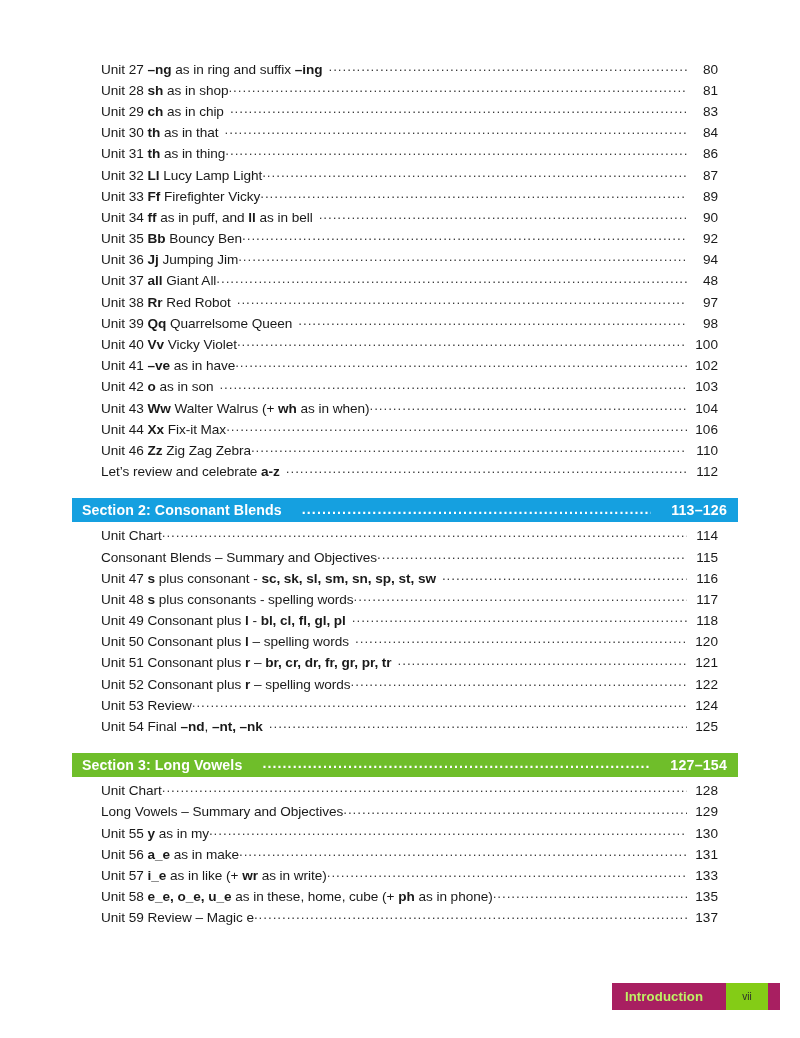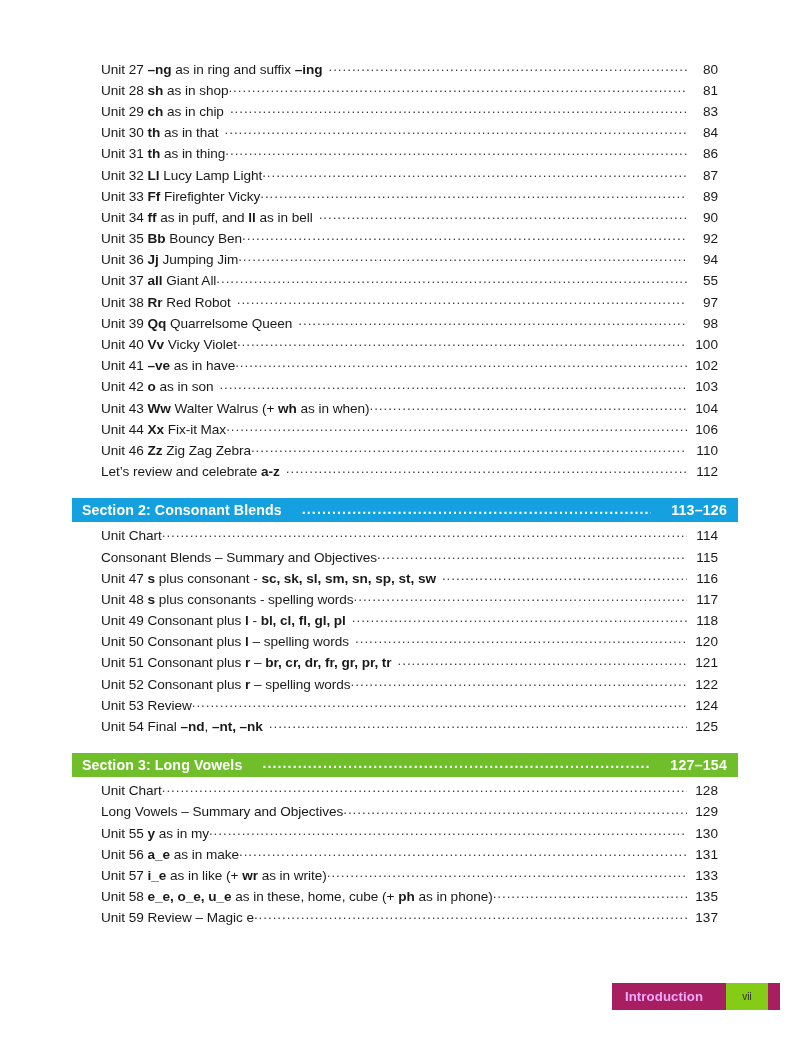--- a/index.html
+++ b/index.html
@@ -199,7 +199,7 @@
       <div class="entry">
         <span class="label"><span>Unit 37 </span><b>all</b><span> Giant All</span></span>
         <span class="leader"></span>
-        <span class="pg">55</span>
+        <span class="pg">48</span>
       </div>
       <div class="entry spaced">
         <span class="label"><span>Unit 38 </span><b>Rr</b><span> Red Robot</span><span> </span></span>

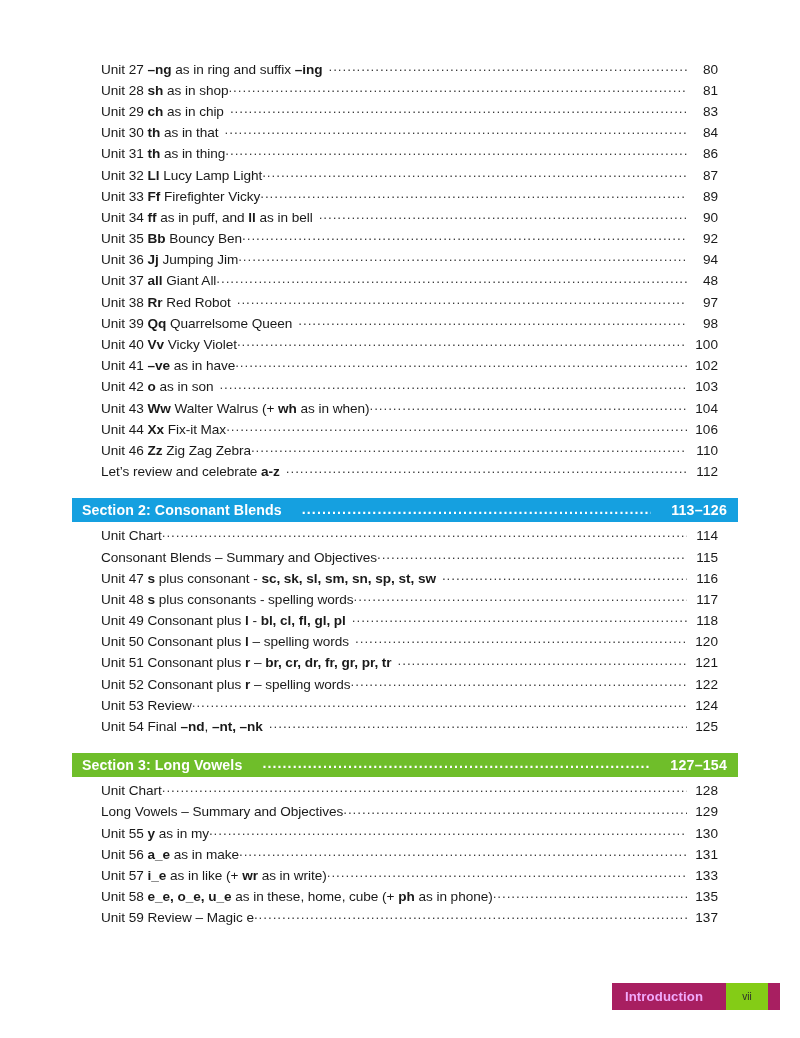--- a/index.html
+++ b/index.html
@@ -117,7 +117,7 @@
   #footer .fname {
     flex: 1 1 auto;
     background: #A81F61;
-    color: #f0abfc;
+    color: #bef264;
     font-weight: 700;
     font-size: 13.2px;
     display: flex;

